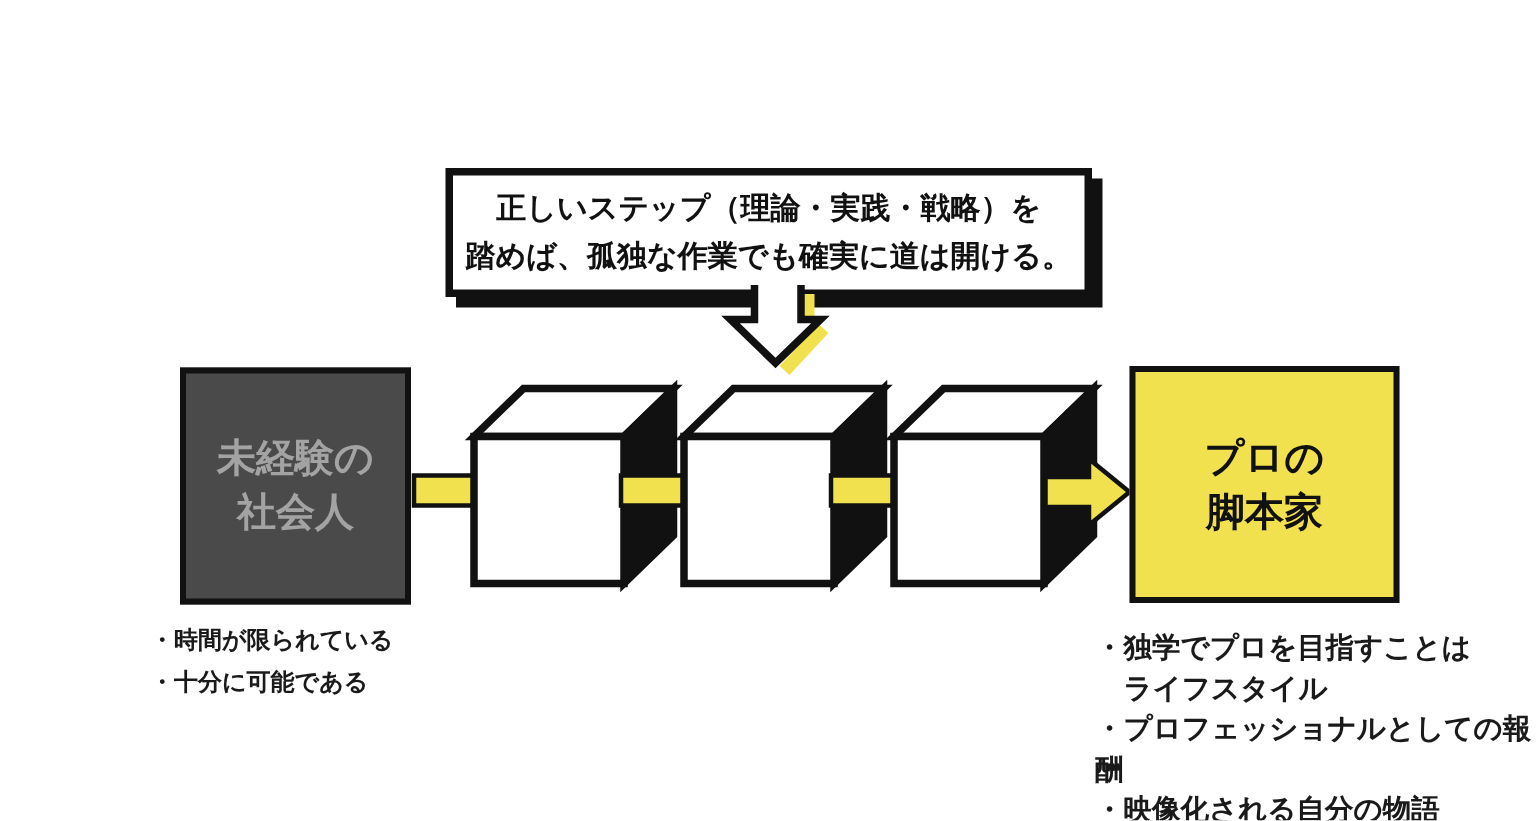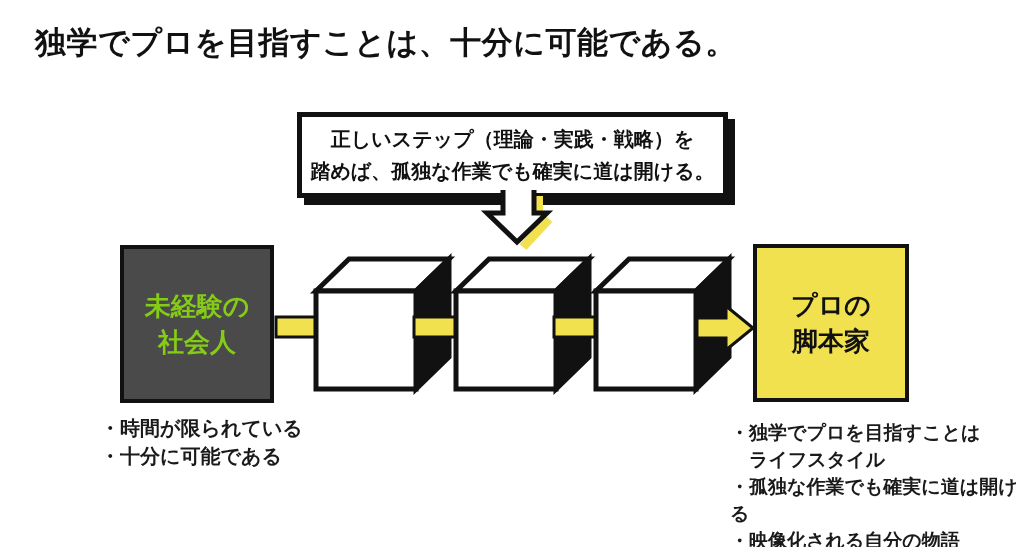--- a/index.html
+++ b/index.html
@@ -147,7 +147,6 @@
 
 <div class="stage">
 
-  <div class="page-title">独学でプロを目指すことは、十分に可能である。</div>
 
   <svg class="flow-svg" width="1024" height="547" viewBox="0 0 1024 547">
 

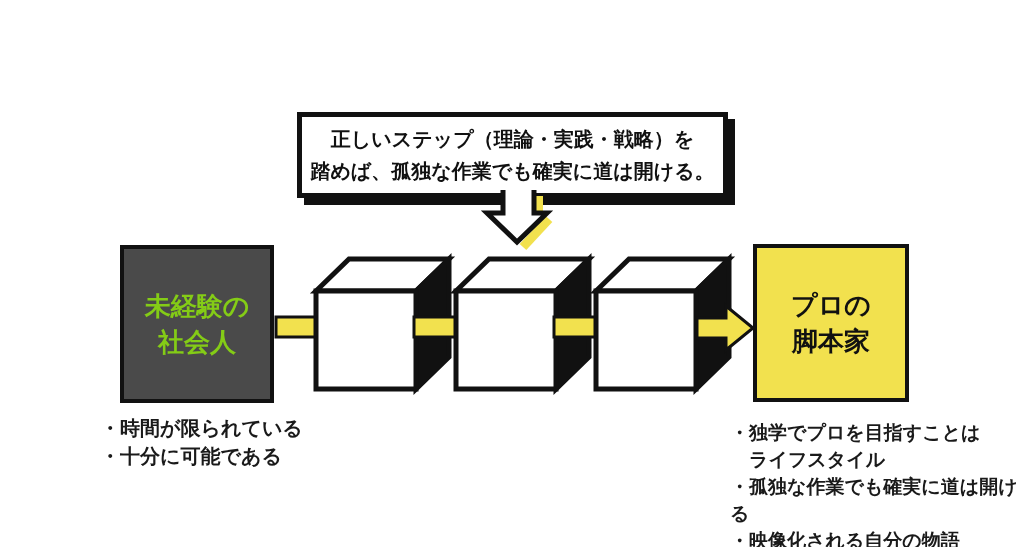--- a/index.html
+++ b/index.html
@@ -112,7 +112,8 @@
     width: 154px;
     height: 158px;
     background: var(--dark-gray, #4a4a4a);
-    color: #84cc16;
+    color: #a3a3a3;
+    font-family: Liberation Serif, serif;
   }
   .end-box {
     left: 753px;

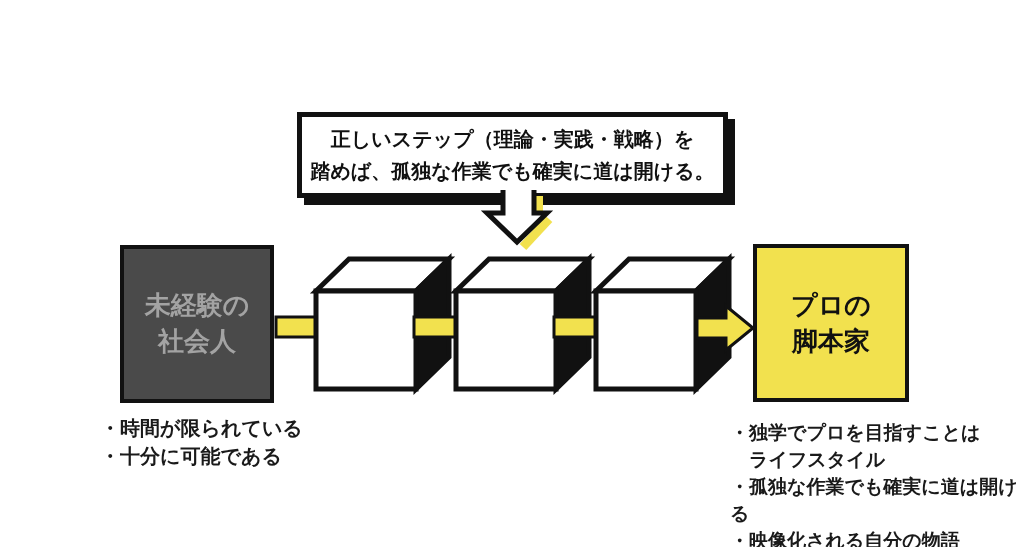--- a/index.html
+++ b/index.html
@@ -118,7 +118,7 @@
   .end-box {
     left: 753px;
     top: 244px;
-    width: 156px;
+    width: 180px;
     height: 158px;
     background: var(--accent-yellow, #f2e14e);
     color: var(--ink, #111);

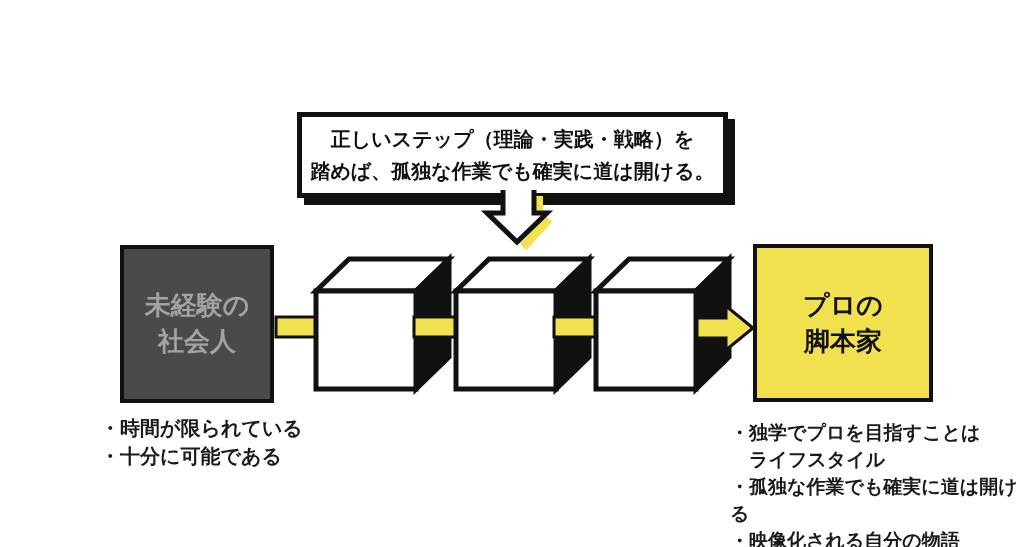--- a/index.html
+++ b/index.html
@@ -133,7 +133,7 @@
   .start-list {
     left: 100px;
     top: 414px;
-    font-size: 20px;
+    font-size: 16px;
     line-height: 28px;
   }
   .end-list {

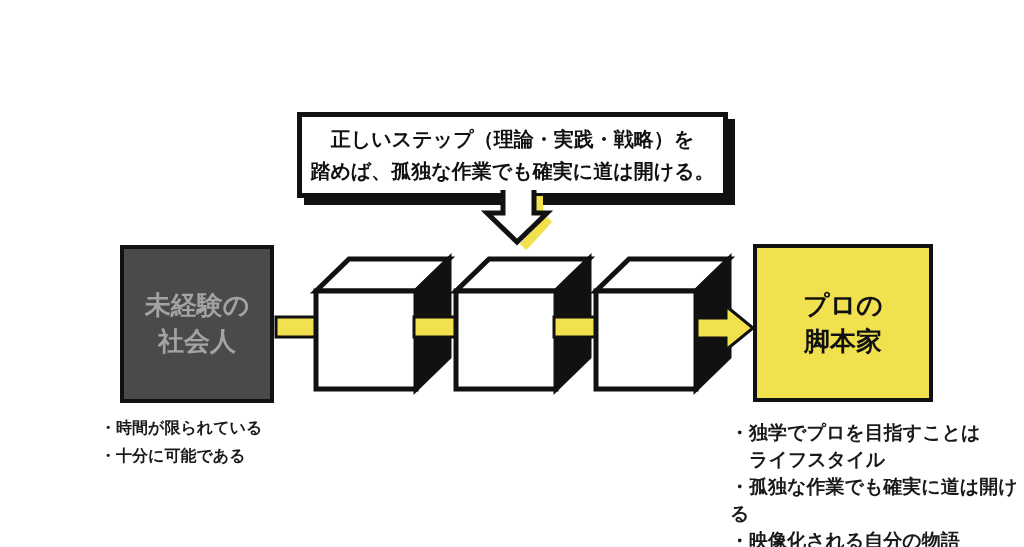--- a/index.html
+++ b/index.html
@@ -207,7 +207,7 @@
   <div class="bullet-list end-list">
     <div class="item">・独学でプロを目指すことは
 　ライフスタイル</div>
-    <div class="item">・孤独な作業でも確実に道は開ける</div>
+    <div class="item">・プロフェッショナルとしての報酬</div>
     <div class="item">・映像化される自分の物語</div>
   </div>
 

